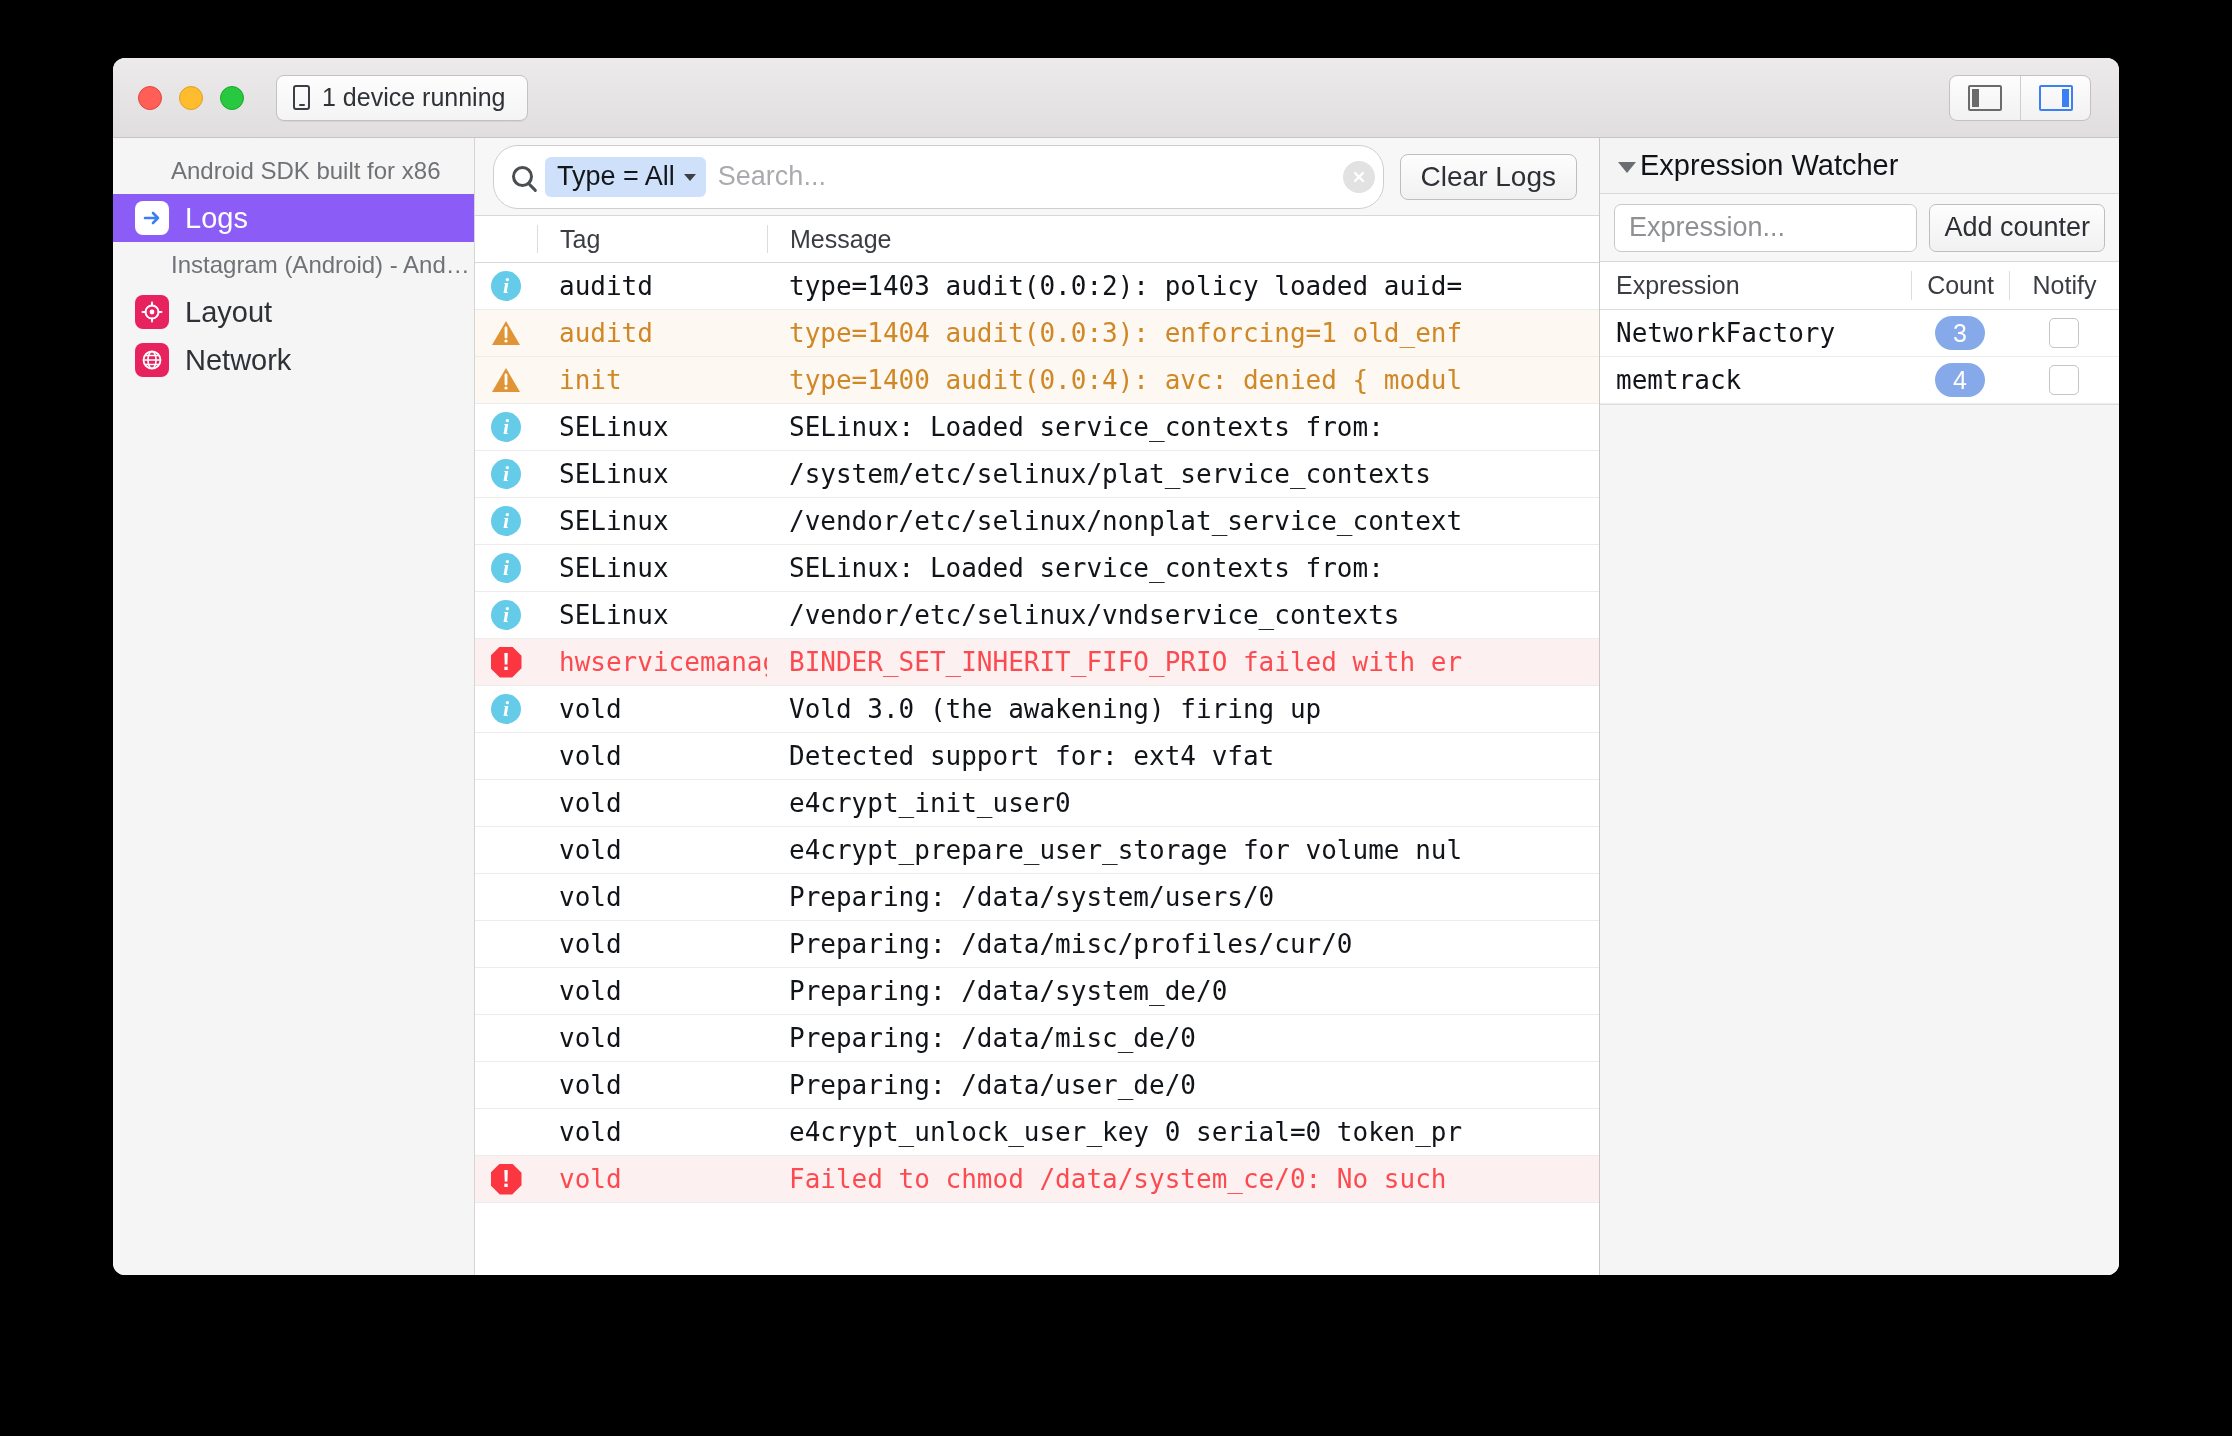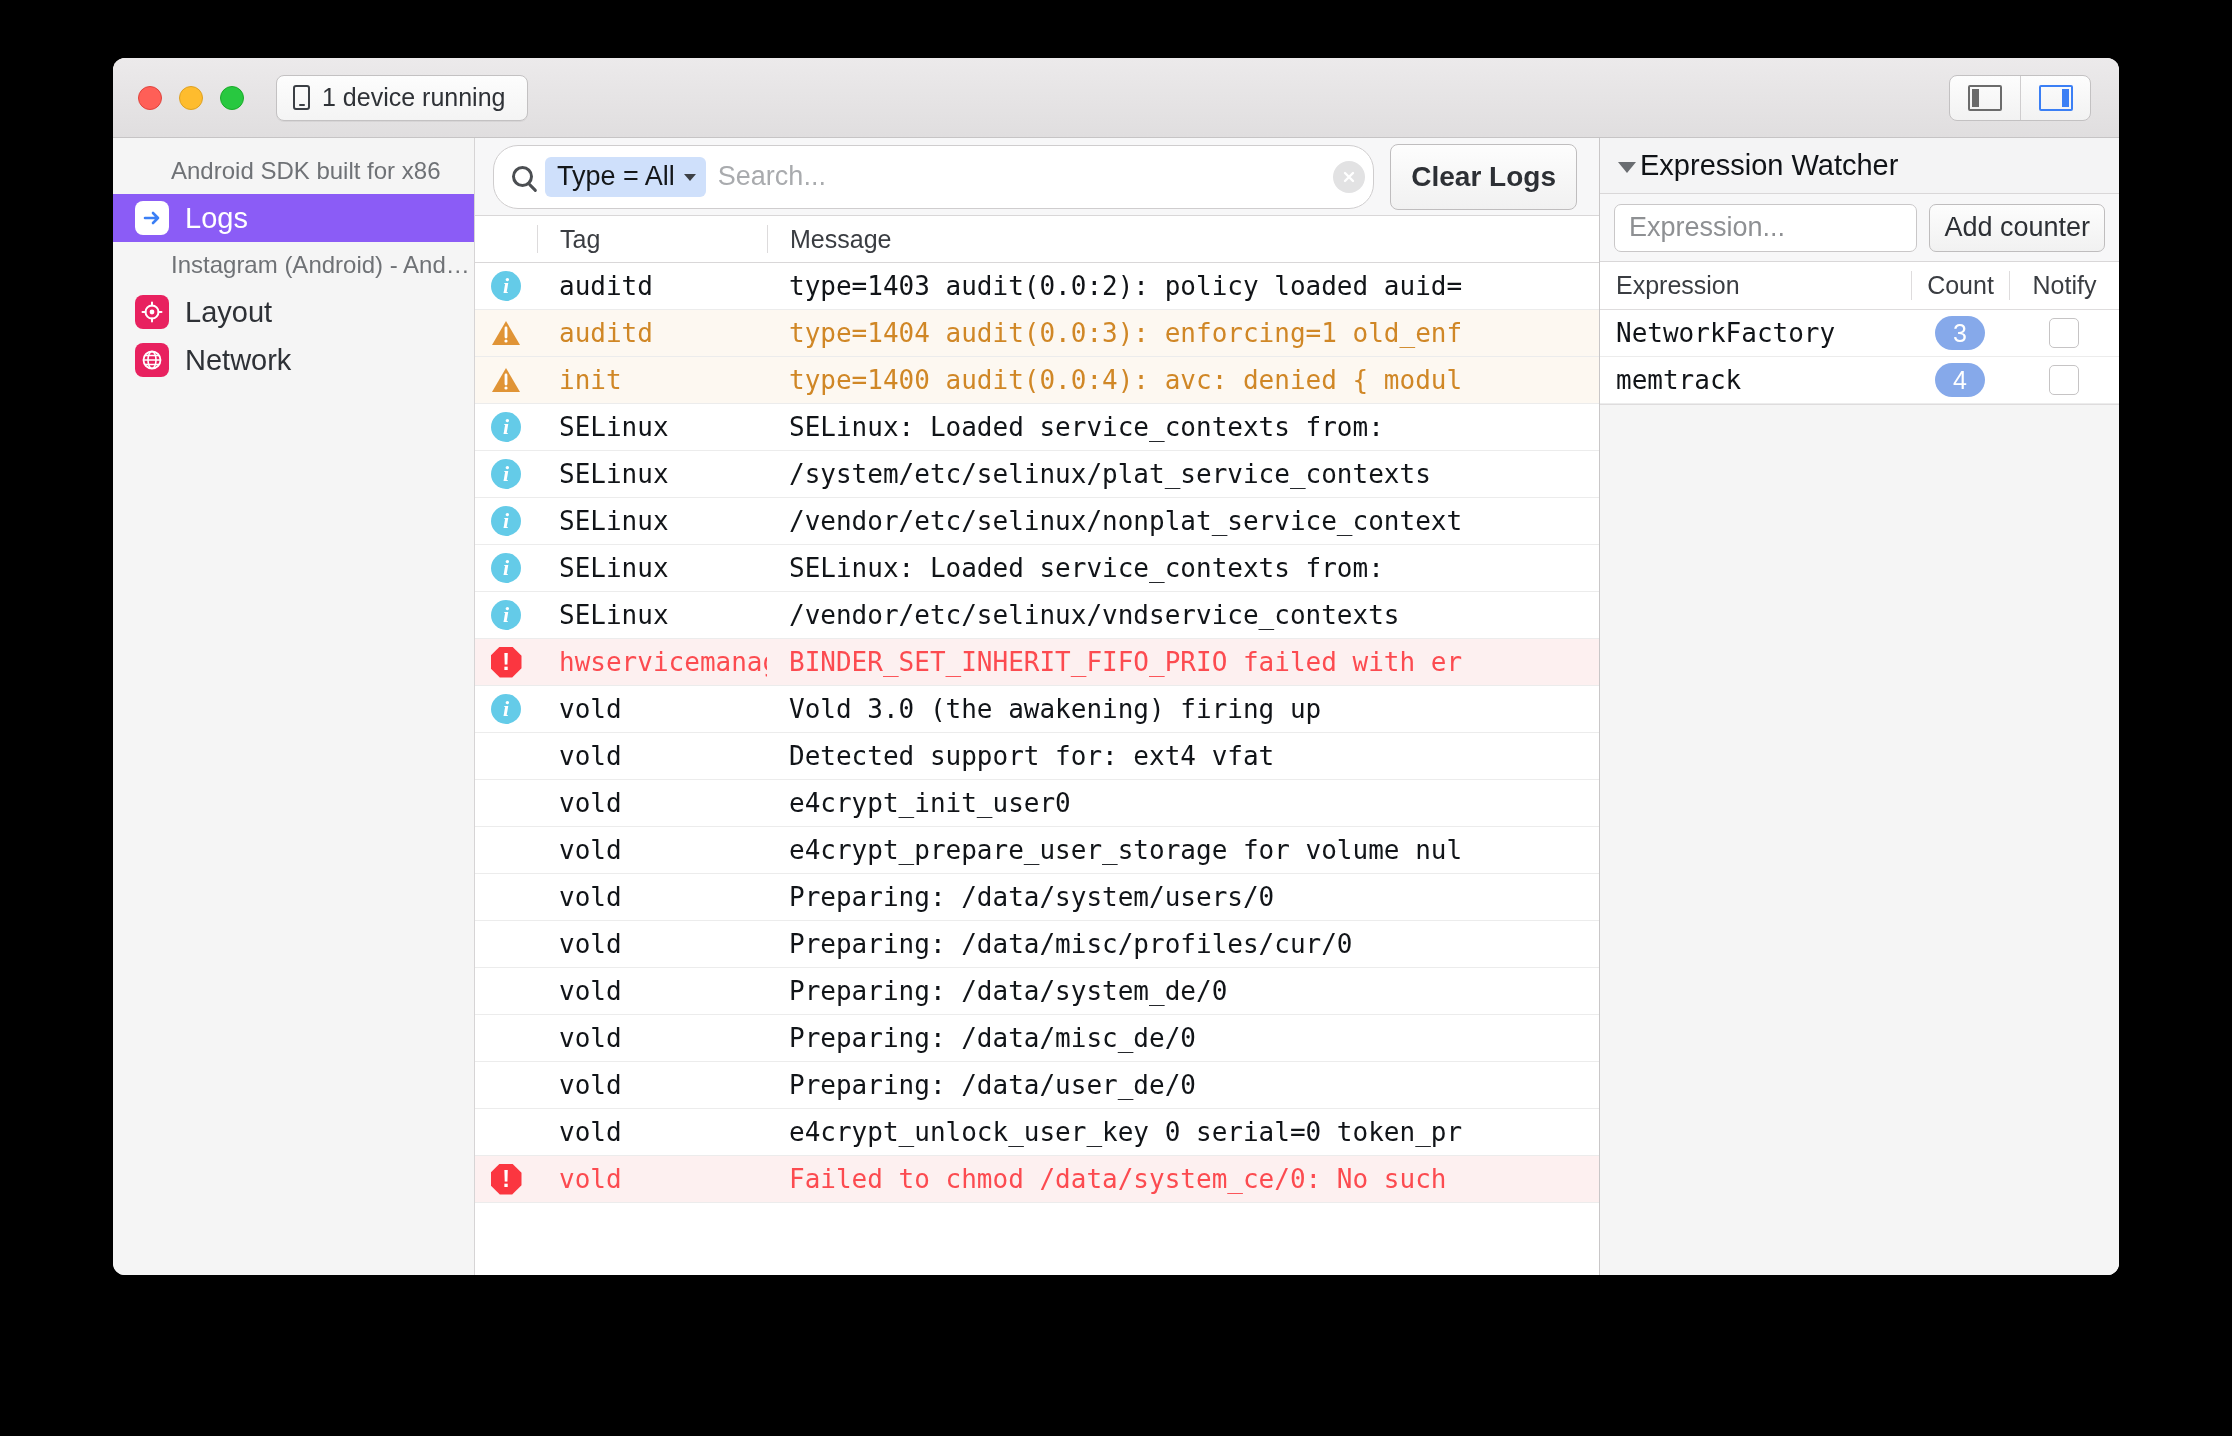--- a/index.html
+++ b/index.html
@@ -181,12 +181,12 @@
   }
   .clear-x svg { display:block; }
   .clear-logs {
-    height:66px; padding:0 20px;
+    height:46px; padding:0 20px;
     background: linear-gradient(#fdfdfd,#f1f1f1);
     border:1px solid #bfbdbe; border-radius:8px;
     font-size:28px; color:#2d3035;
     display:flex;align-items:center;
-    white-space:nowrap; cursor:default;font-weight:bold;
+    white-space:nowrap; cursor:default;
   }
 
   

